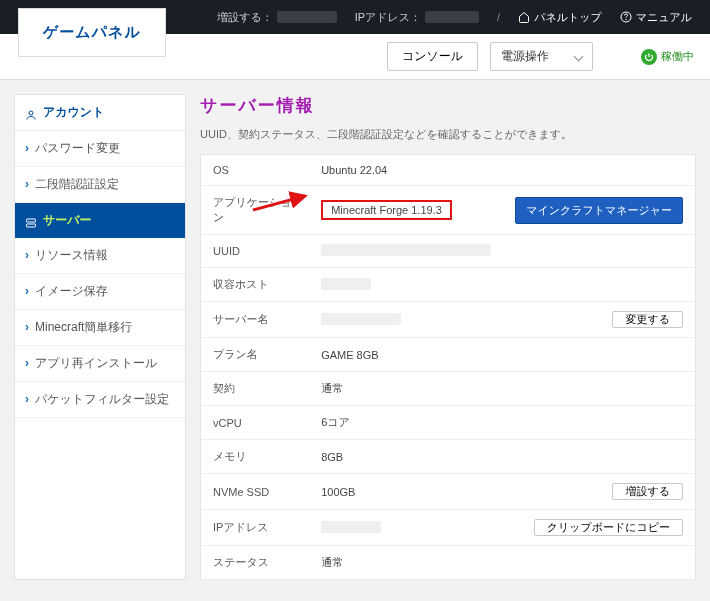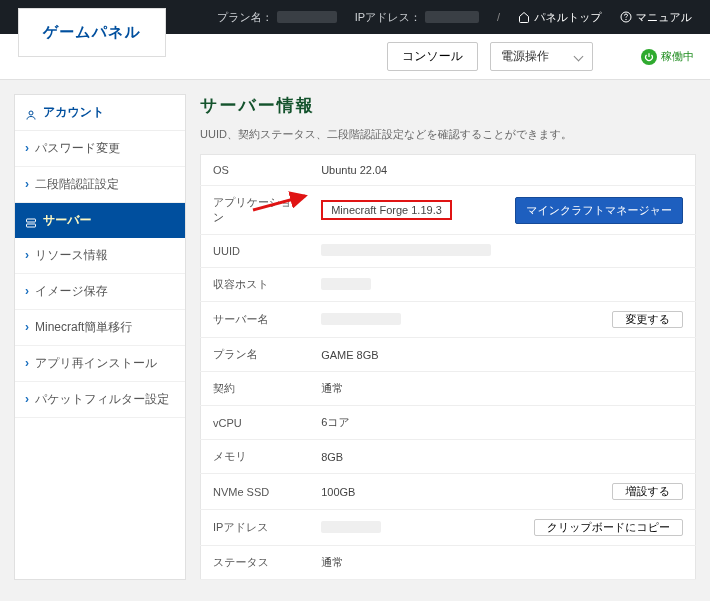--- a/index.html
+++ b/index.html
@@ -58,7 +58,7 @@
 <div class="topbar">
   <div class="spacer"></div>
   <div class="topbar-item">
-    <span>プラン名：</span>
+    <span>増設する：</span>
       <span class="mask"></span>
   </div>
   <div class="topbar-item">

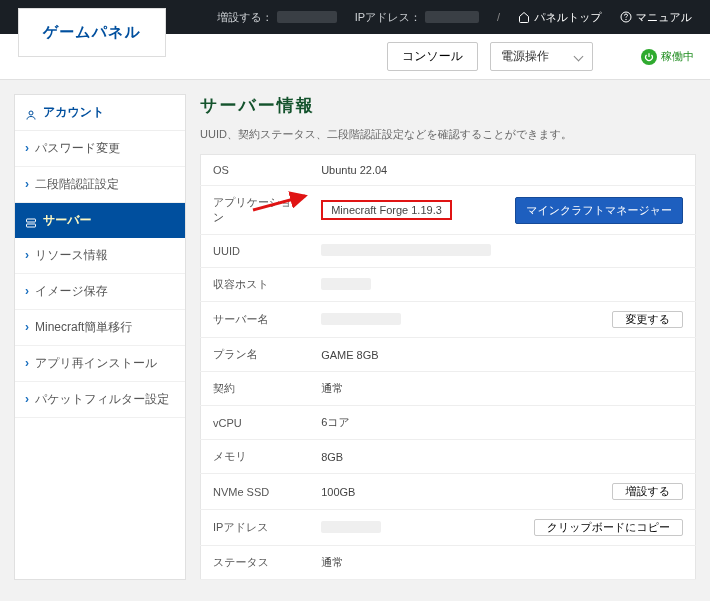--- a/index.html
+++ b/index.html
@@ -36,7 +36,7 @@
 
   
   .main { flex: 1; }
-  .page-title { font-size: 17px; color: #14532d; letter-spacing: 2px; margin-bottom: 10px; }
+  .page-title { font-size: 17px; color: #a21caf; letter-spacing: 2px; margin-bottom: 10px; }
   .desc { font-size: 11px; color: #666; margin-bottom: 12px; }
   .info-table { width: 100%; background: #fff; border: 1px solid #e5e5e5; border-collapse: collapse; }
   .info-table td { border-bottom: 1px solid #eee; padding: 9px 12px; vertical-align: middle; font-size: 11px; color: #555; }

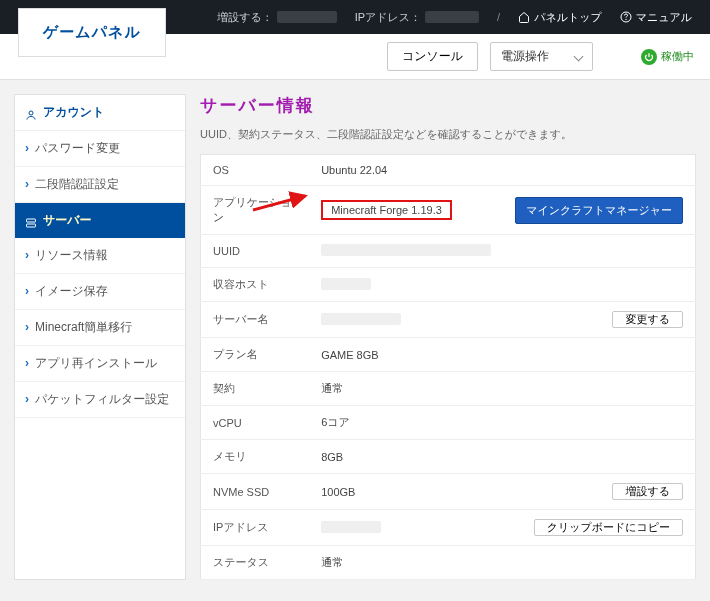--- a/index.html
+++ b/index.html
@@ -30,7 +30,7 @@
   
   .sidebar { width: 172px; background: #fff; border: 1px solid #e0e0e0; font-size: 12px; }
   .side-head { display: flex; align-items: flex-end; gap: 6px; padding: 9px 10px; color: #004f9e; font-weight: bold; border-bottom: 1px solid #eee; }
-  .side-head.active { background: #004f9e; color: #fef9c3; border-bottom: none; }
+  .side-head.active { background: #004f9e; color: #bef264; border-bottom: none; }
   .side-item { padding: 9px 10px; color: #555; border-bottom: 1px solid #f0f0f0; cursor: pointer; }
   .side-item::before { content: "›"; color: #1a6fbf; margin-right: 6px; font-weight: bold; }
 

